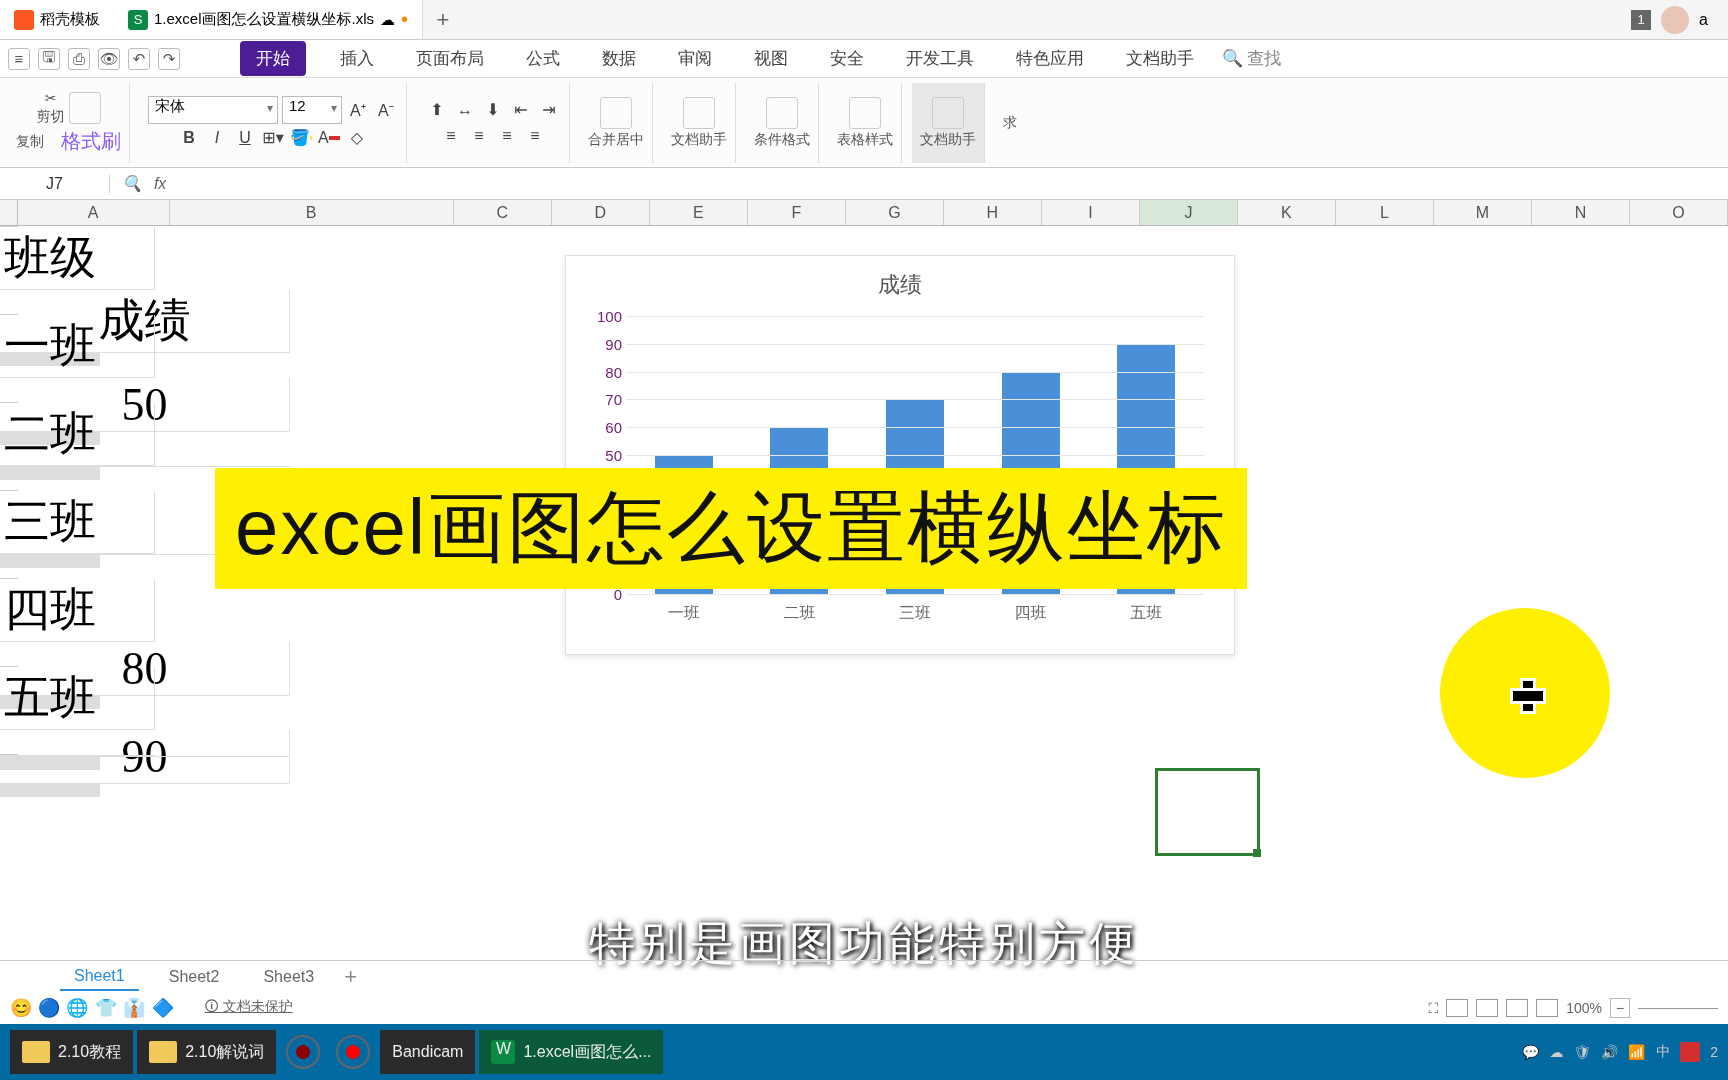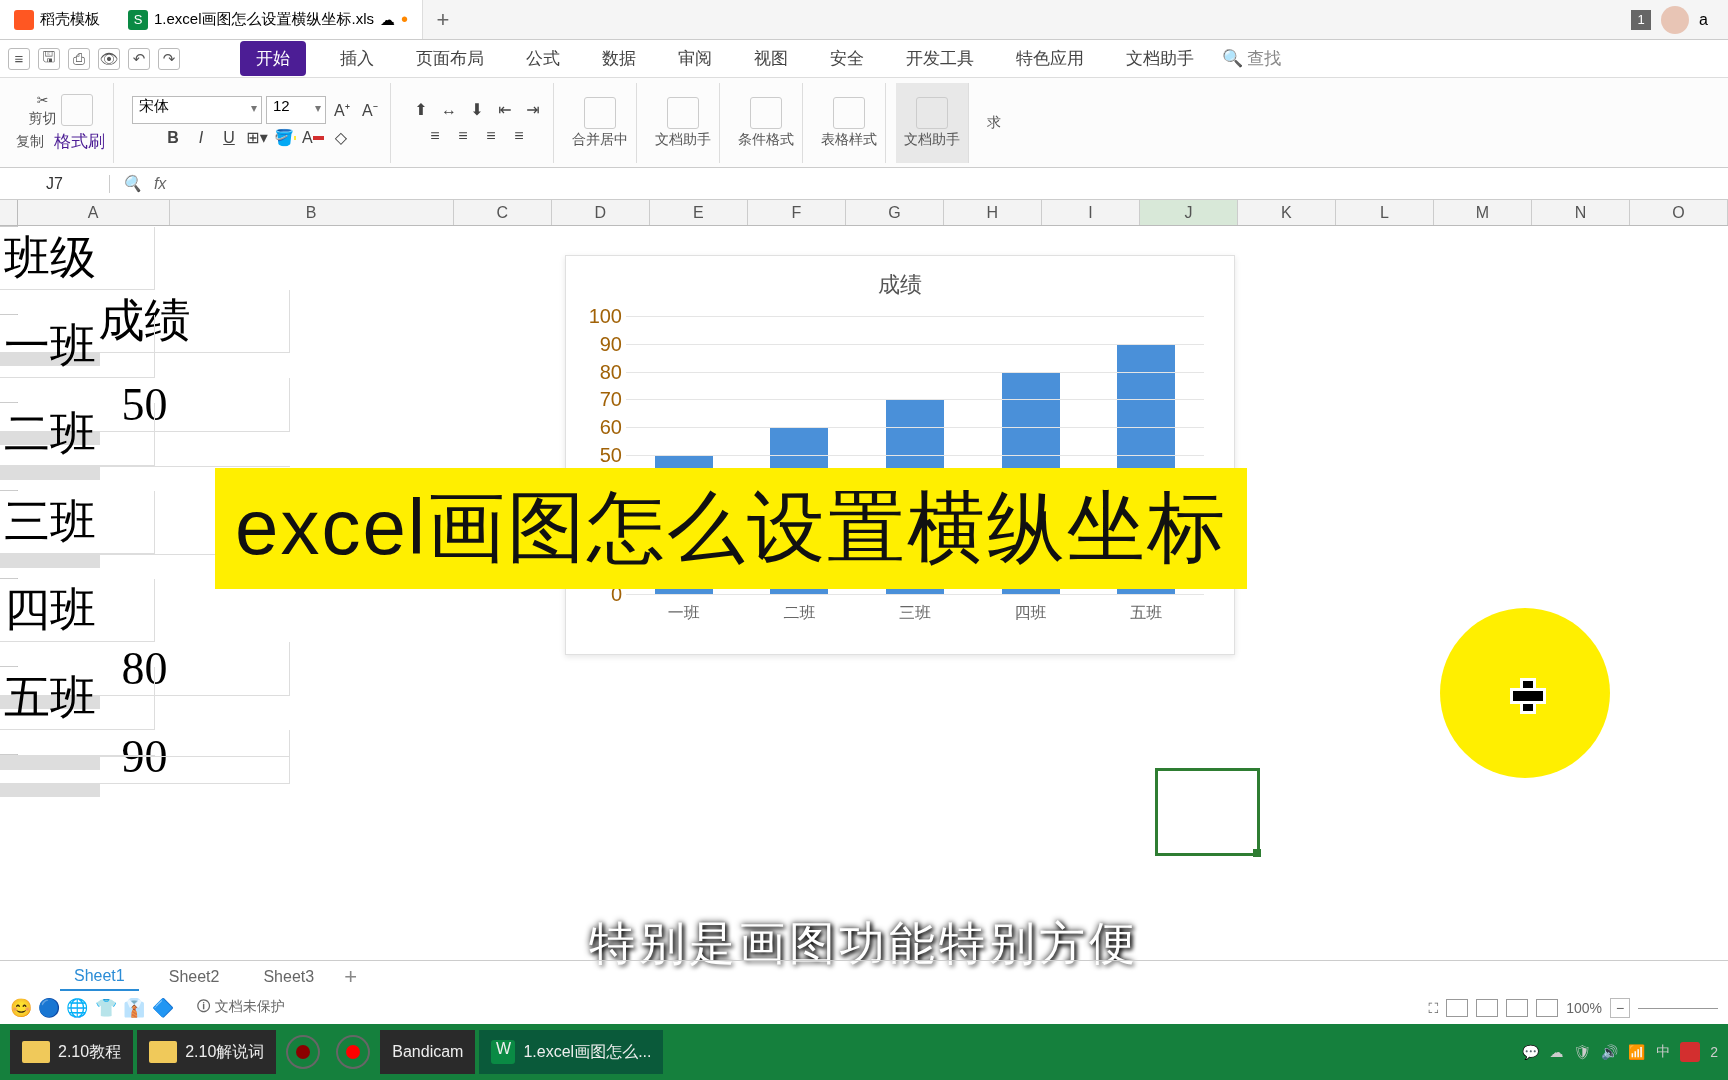--- a/index.html
+++ b/index.html
@@ -177,7 +177,7 @@
     </div>
     <div class="rb-row">
       <span style="font-size:14px;color:#555;">复制</span>
-      <span style="font-size:17px;color:#4c1d95;margin-left:6px;">格式刷</span>
+      <span style="font-size:20px;color:#8b5cf6;margin-left:13px;">格式刷</span>
     </div>
   </div>
   <div class="ribbon-group">

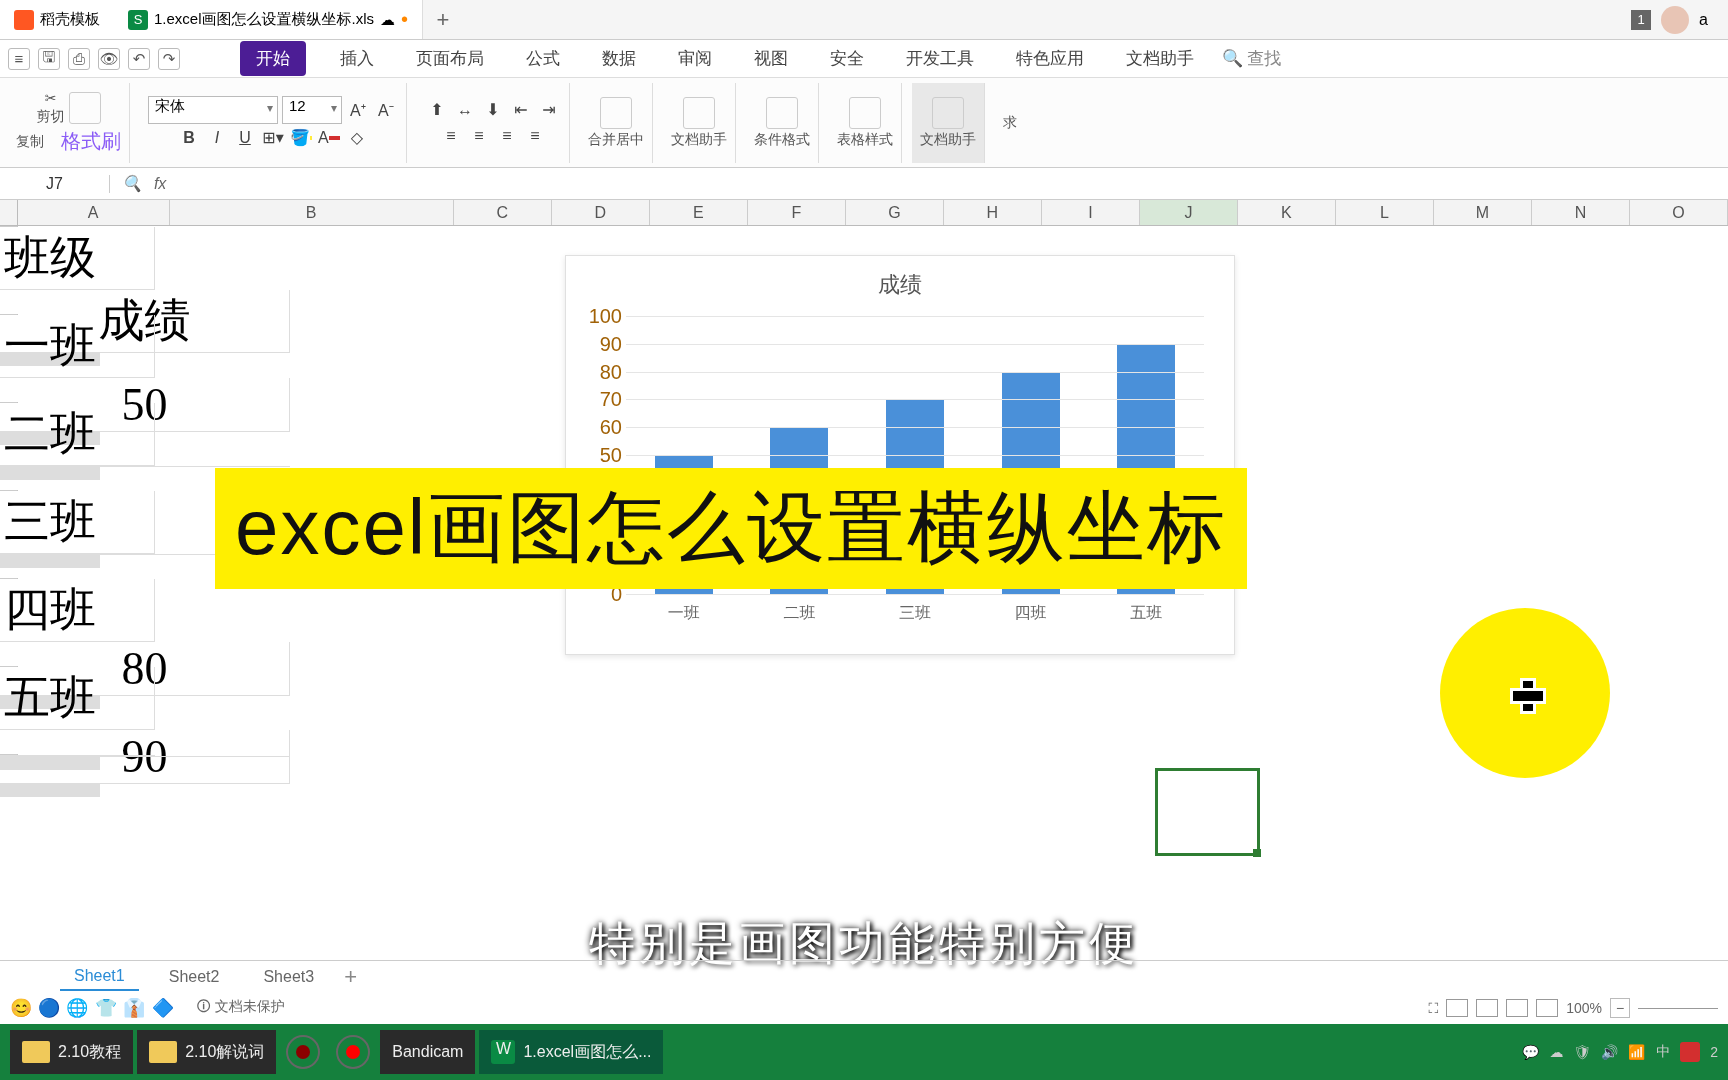--- a/index.html
+++ b/index.html
@@ -70,7 +70,7 @@
 .chart-title { text-align: center; font-size: 22px; color: #555; margin-top: 14px; margin-bottom: 10px; }
 .plot { position: absolute; left: 60px; top: 60px; right: 30px; bottom: 60px; }
 .y-axis { position: absolute; left: 20px; top: 60px; bottom: 60px; width: 40px; }
-.y-tick { position: absolute; right: 4px; font-size: 20px; color: #a16207; transform: translateY(-50%); }
+.y-tick { position: absolute; right: 4px; font-size: 15px; color: #701a75; transform: translateY(-50%); }
 .grid-line { position: absolute; left: 0; right: 0; border-top: 1px solid #e5e5e5; }
 .bars { position: absolute; left: 0; right: 0; bottom: 0; top: 0; display: flex; justify-content: space-around; align-items: flex-end; }
 .bar { width: 58px; background: #4a90d9; }

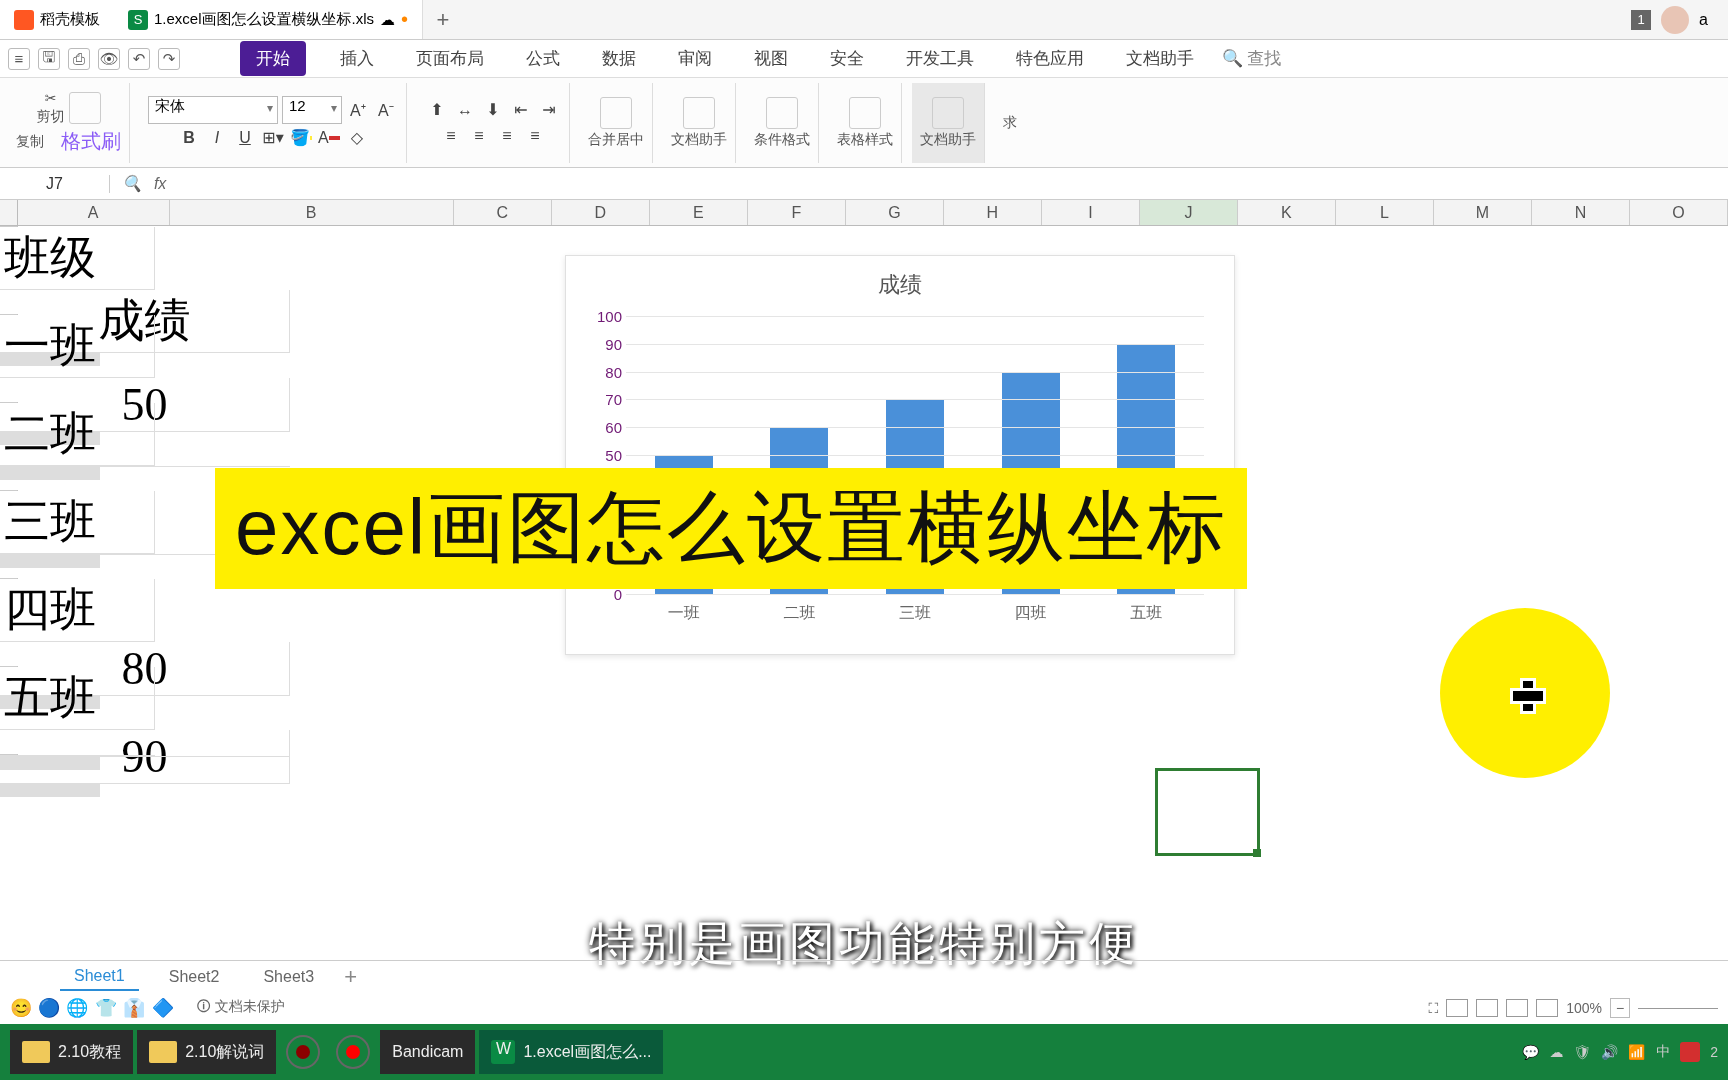--- a/index.html
+++ b/index.html
@@ -481,7 +481,7 @@
     <span class="emoji">👔</span>
     <span class="emoji">🔷</span>
   </div>
-  <span style="margin-left:16px;">🛈 <span>文档未保护</span></span>
+  <span style="margin-left:24px;text-decoration:underline;">🛈 <span>文档未保护</span></span>
   <div class="status-right">
     <span>⛶</span>
     <span class="view-icon"></span>

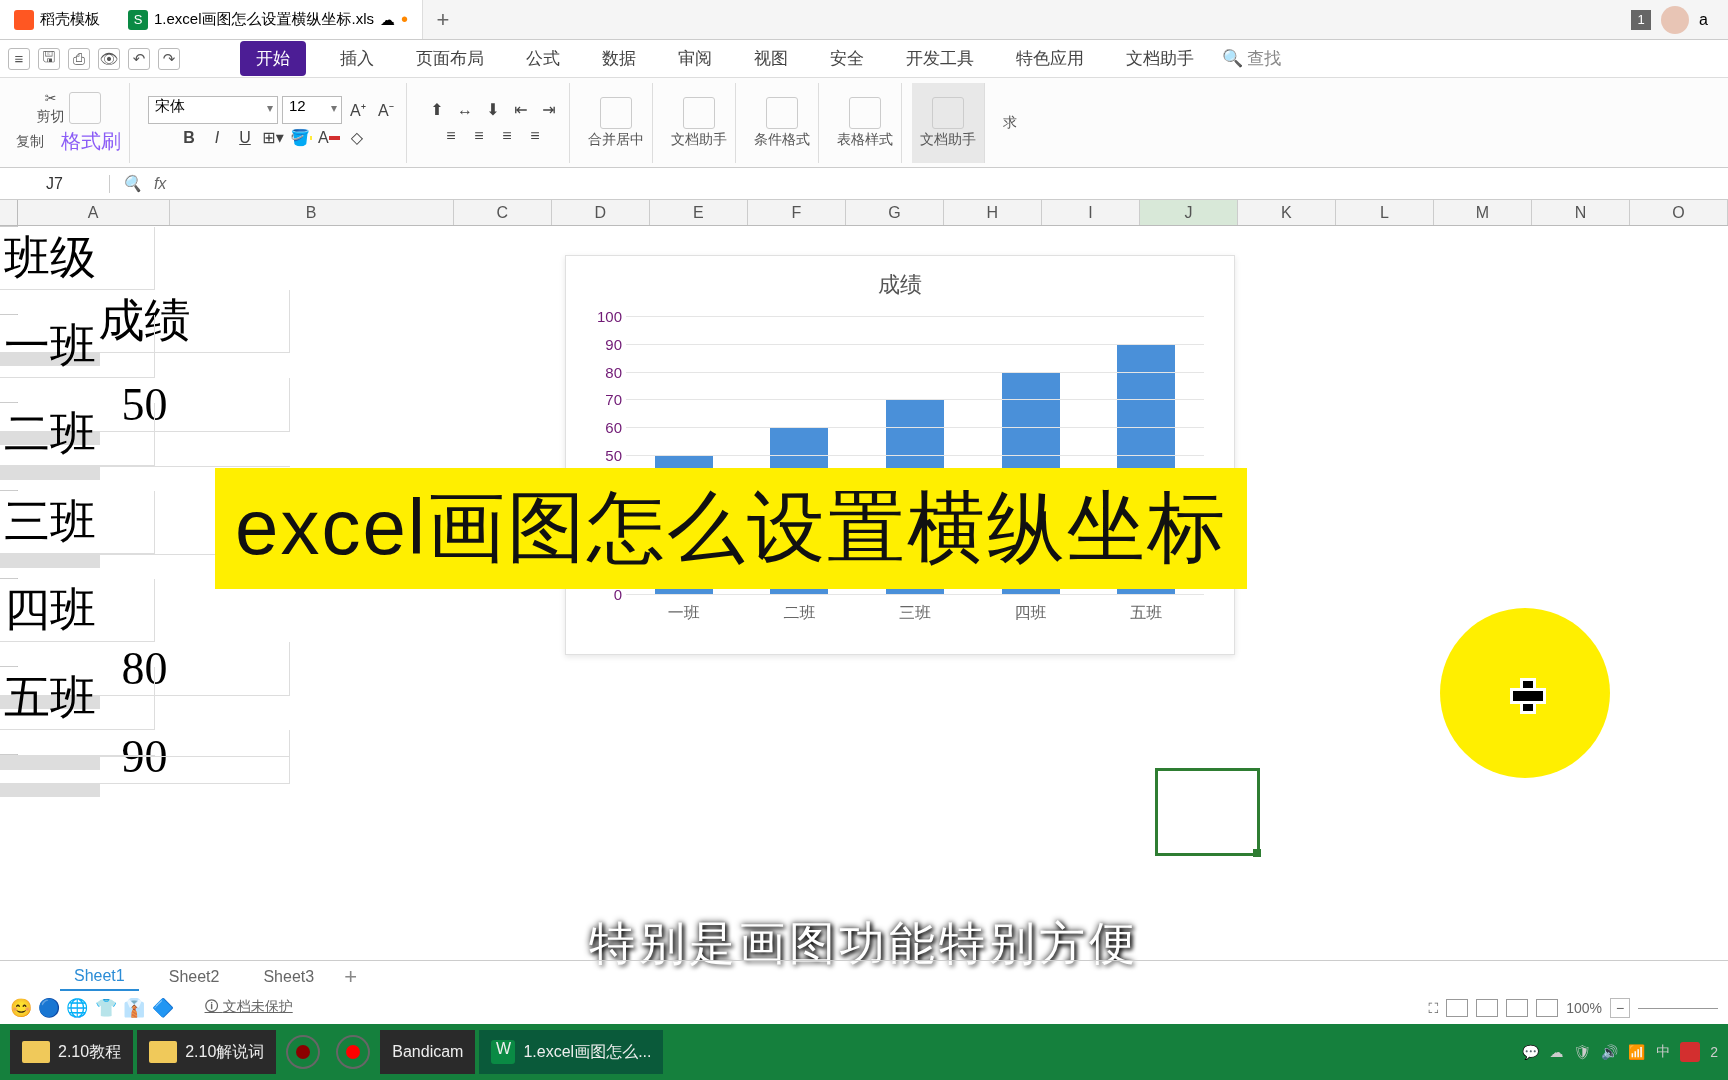--- a/index.html
+++ b/index.html
@@ -108,7 +108,7 @@
 .view-icon { width: 22px; height: 18px; border: 1px solid #999; }
 
 
-.taskbar { position: absolute; bottom: 0; left: 0; right: 0; height: 56px; background: #15803d; display: flex; align-items: center; padding: 0 10px; gap: 4px; }
+.taskbar { position: absolute; bottom: 0; left: 0; right: 0; height: 56px; background: #0369a1; display: flex; align-items: center; padding: 0 10px; gap: 4px; }
 .task-item { height: 44px; display: flex; align-items: center; gap: 8px; padding: 0 12px; color: #eee; font-size: 16px; background: #2a2a2a; }
 .task-item .folder { width: 28px; height: 22px; background: #f0c95a; border-radius: 2px; }
 .rec-btn { width: 34px; height: 34px; border-radius: 50%; border: 2px solid #666; display: flex; align-items: center; justify-content: center; margin: 0 6px; }

